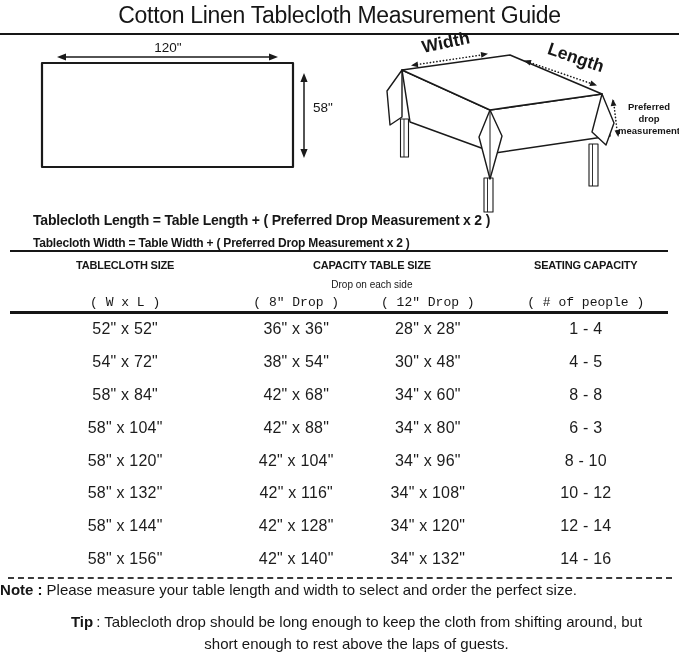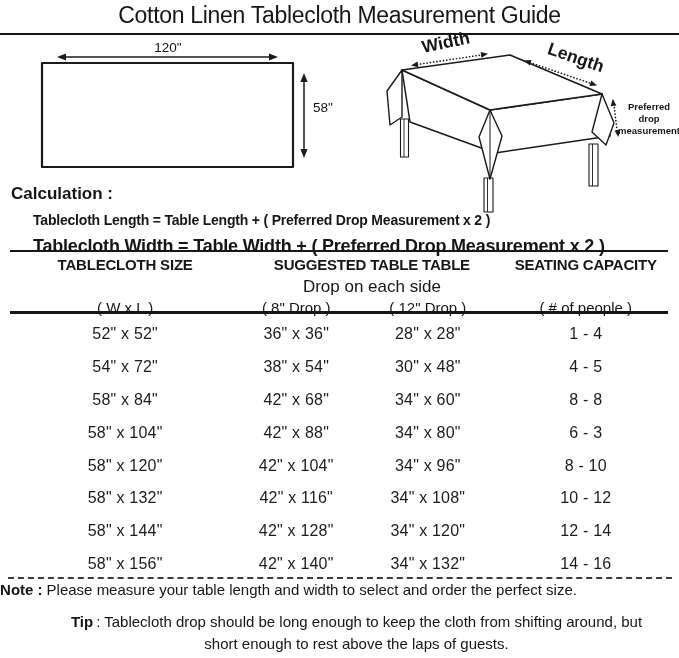--- a/index.html
+++ b/index.html
@@ -120,7 +120,6 @@
     <text x="266" y="101" text-anchor="middle" class="drop-label">measurement</text>
   </svg>
 
-  <div class="calc-heading">Calculation :</div>
   <div class="calc-f1">Tablecloth Length = Table Length + ( Preferred Drop Measurement x 2 )</div>
   <div class="calc-f2">Tablecloth Width = Table Width + ( Preferred Drop Measurement x 2 )</div>
 

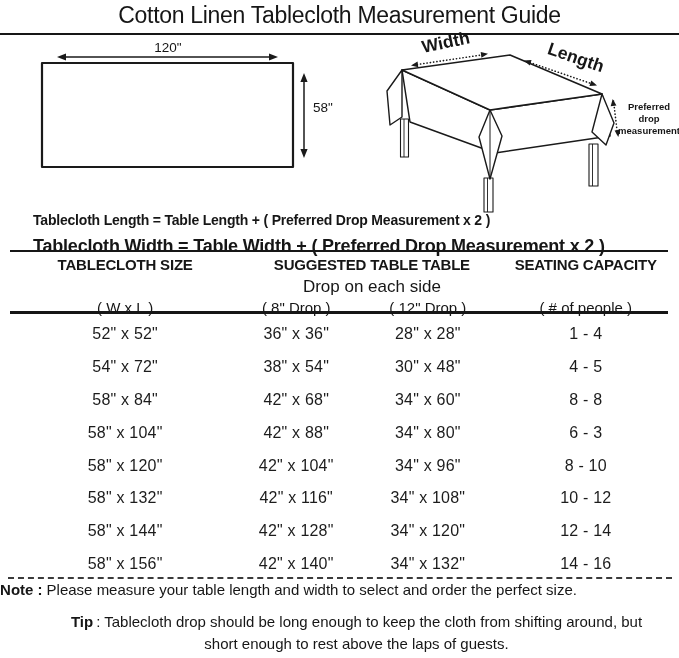--- a/index.html
+++ b/index.html
@@ -15,7 +15,7 @@
   
   .calc-heading { position:absolute; top:184px; left:11px; font-size:17px; font-weight:700; }
   .calc-f1 { position:absolute; top:212px; left:33px; font-size:14px; font-weight:700; letter-spacing:-0.2px; }
-  .calc-f2 { position:absolute; top:236px; left:33px; font-size:18px; font-weight:700; letter-spacing:-0.2px; }
+  .calc-f2 { position:absolute; top:236px; left:33px; font-size:12px; font-weight:700; letter-spacing:-0.2px; }
 
   
   .rule-table-top    { position:absolute; top:250px; left:10px; width:658px; border-top:2px solid #161616; }

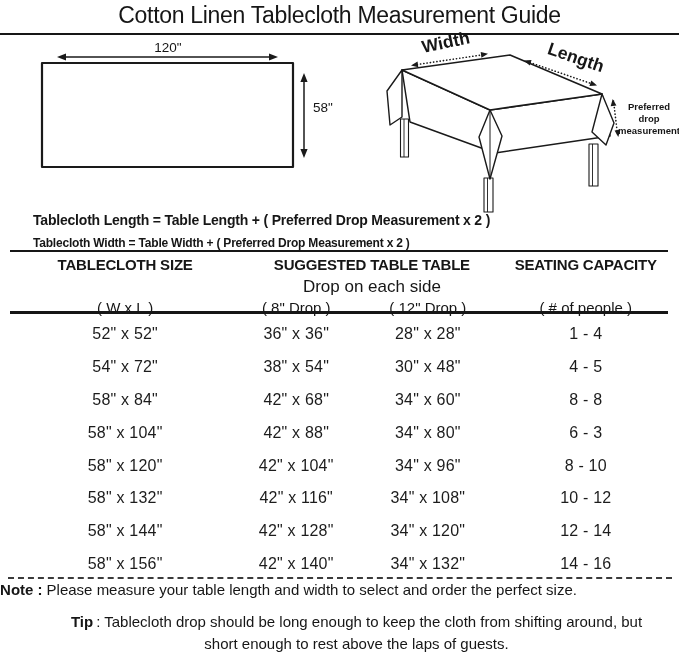--- a/index.html
+++ b/index.html
@@ -25,7 +25,7 @@
   
   table.size-table { position:absolute; top:252px; left:10px; width:658px; border-collapse:collapse; table-layout:fixed; }
   .size-table th, .size-table td { text-align:center; vertical-align:middle; padding:0; font-weight:400; }
-  .size-table thead tr.hdr-main th { font-size:15px; font-weight:700; letter-spacing:-0.2px; height:25px; }
+  .size-table thead tr.hdr-main th { font-size:11px; font-weight:700; letter-spacing:-0.2px; height:25px; }
   .size-table thead tr.hdr-note td { font-size:17px; height:15px; }
   .size-table thead tr.hdr-sub td  { font-size:15px; height:21px; }
   .size-table tbody td { font-size:16px; height:32.8px; letter-spacing:0.2px; color:#1c1c1c; }

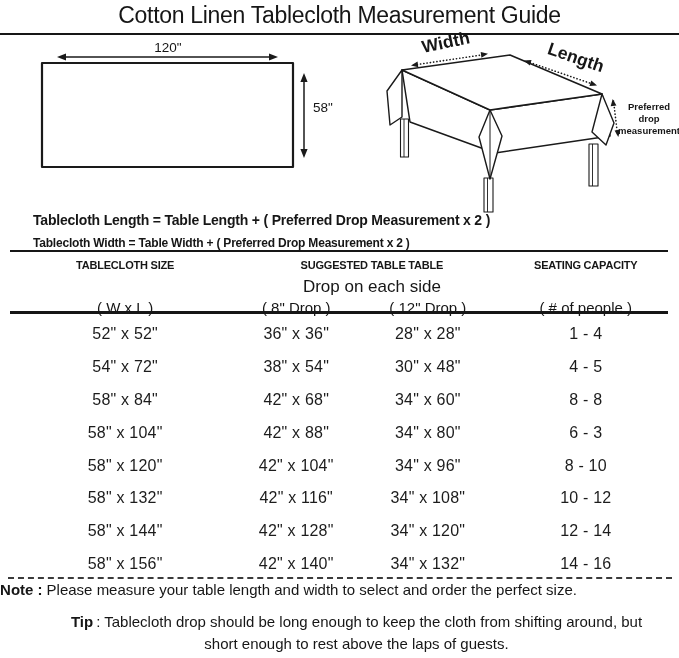--- a/index.html
+++ b/index.html
@@ -137,7 +137,7 @@
     <thead>
       <tr class="hdr-main">
         <th>TABLECLOTH SIZE</th>
-        <th colspan="2">SUGGESTED TABLE TABLE</th>
+        <th colspan="2">CAPACITY TABLE SIZE</th>
         <th>SEATING CAPACITY</th>
       </tr>
       <tr class="hdr-note">

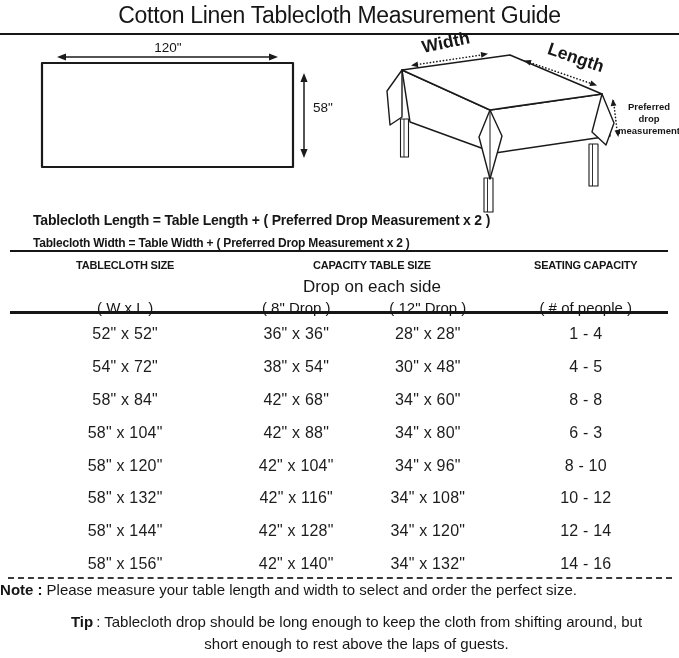--- a/index.html
+++ b/index.html
@@ -26,7 +26,7 @@
   table.size-table { position:absolute; top:252px; left:10px; width:658px; border-collapse:collapse; table-layout:fixed; }
   .size-table th, .size-table td { text-align:center; vertical-align:middle; padding:0; font-weight:400; }
   .size-table thead tr.hdr-main th { font-size:11px; font-weight:700; letter-spacing:-0.2px; height:25px; }
-  .size-table thead tr.hdr-note td { font-size:17px; height:15px; }
+  .size-table thead tr.hdr-note td { font-size:10px; height:15px; }
   .size-table thead tr.hdr-sub td  { font-size:15px; height:21px; }
   .size-table tbody td { font-size:16px; height:32.8px; letter-spacing:0.2px; color:#1c1c1c; }
 

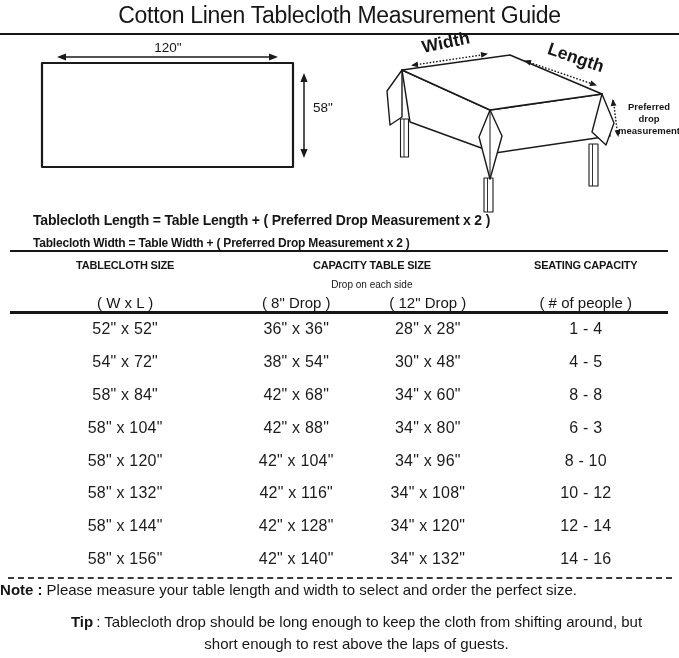--- a/index.html
+++ b/index.html
@@ -27,7 +27,7 @@
   .size-table th, .size-table td { text-align:center; vertical-align:middle; padding:0; font-weight:400; }
   .size-table thead tr.hdr-main th { font-size:11px; font-weight:700; letter-spacing:-0.2px; height:25px; }
   .size-table thead tr.hdr-note td { font-size:10px; height:15px; }
-  .size-table thead tr.hdr-sub td  { font-size:15px; height:21px; }
+  .size-table thead tr.hdr-sub td  { font-size:13px; height:21px;font-family:Liberation Mono, monospace; }
   .size-table tbody td { font-size:16px; height:32.8px; letter-spacing:0.2px; color:#1c1c1c; }
 
   

